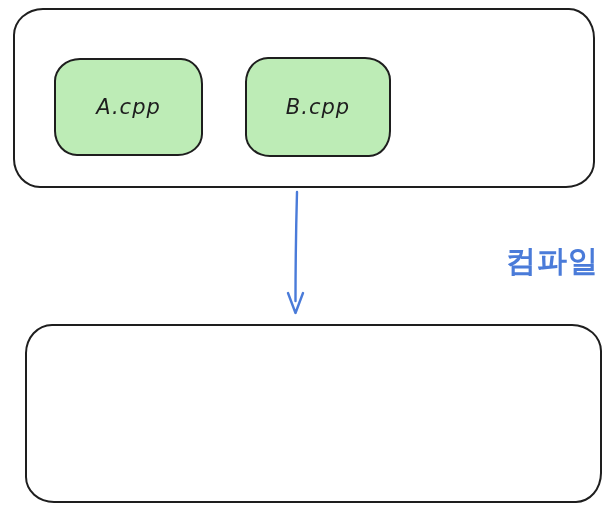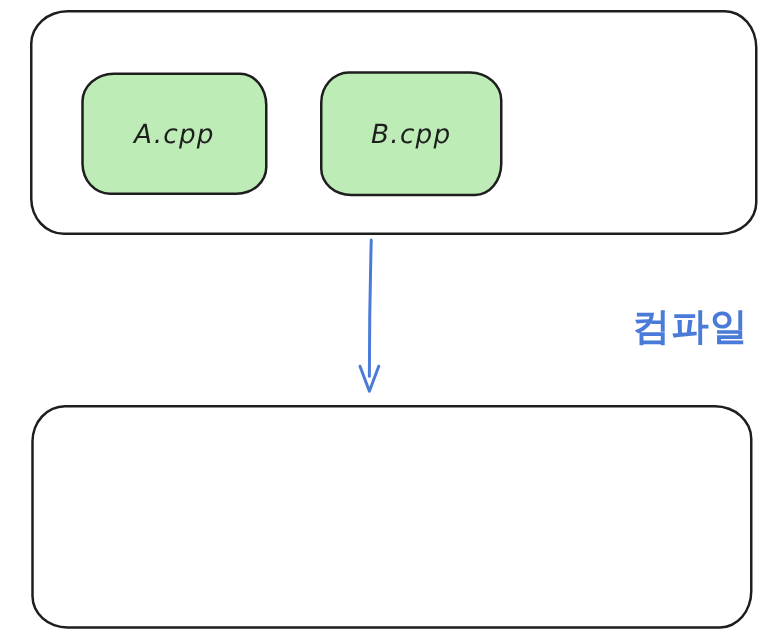--- a/index.html
+++ b/index.html
@@ -25,7 +25,6 @@
     left: 13px; top: 8px;
     width: 582px; height: 180px;
     border-radius: 30px 26px 29px 27px / 27px 30px 26px 29px;
-    margin-left: 11px;
   }
   .frame-bottom {
     left: 25px; top: 324px;

